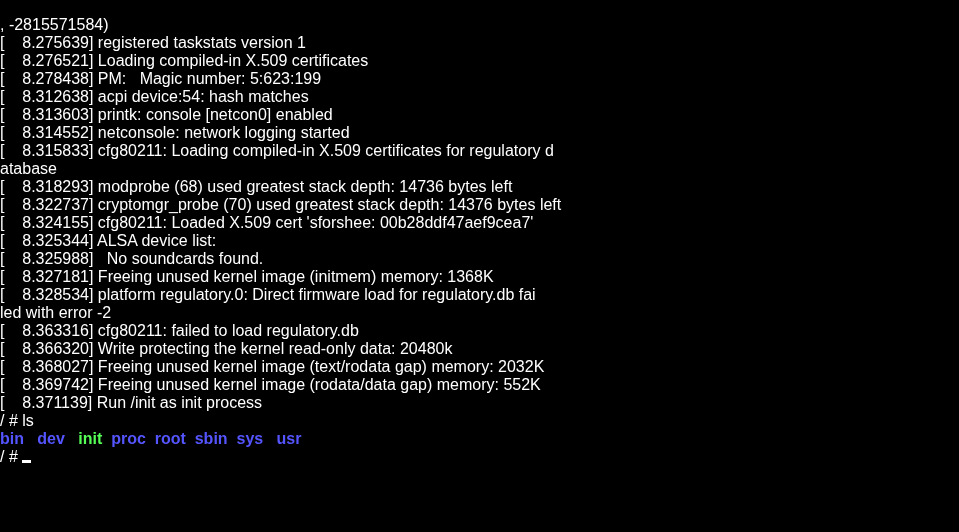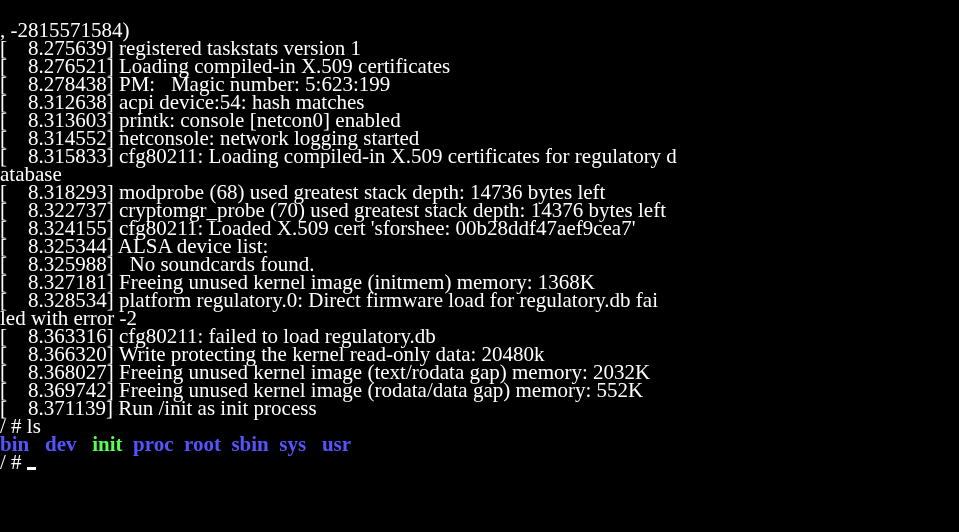--- a/index.html
+++ b/index.html
@@ -11,8 +11,8 @@
     overflow: hidden;
   }
   .terminal {
-    font-family: Liberation Serif, serif;
-    font-size: 21px;
+    font-family: Liberation Sans, sans-serif;
+    font-size: 16px;
     line-height: 18px;
     color: #fff;
     white-space: pre;

